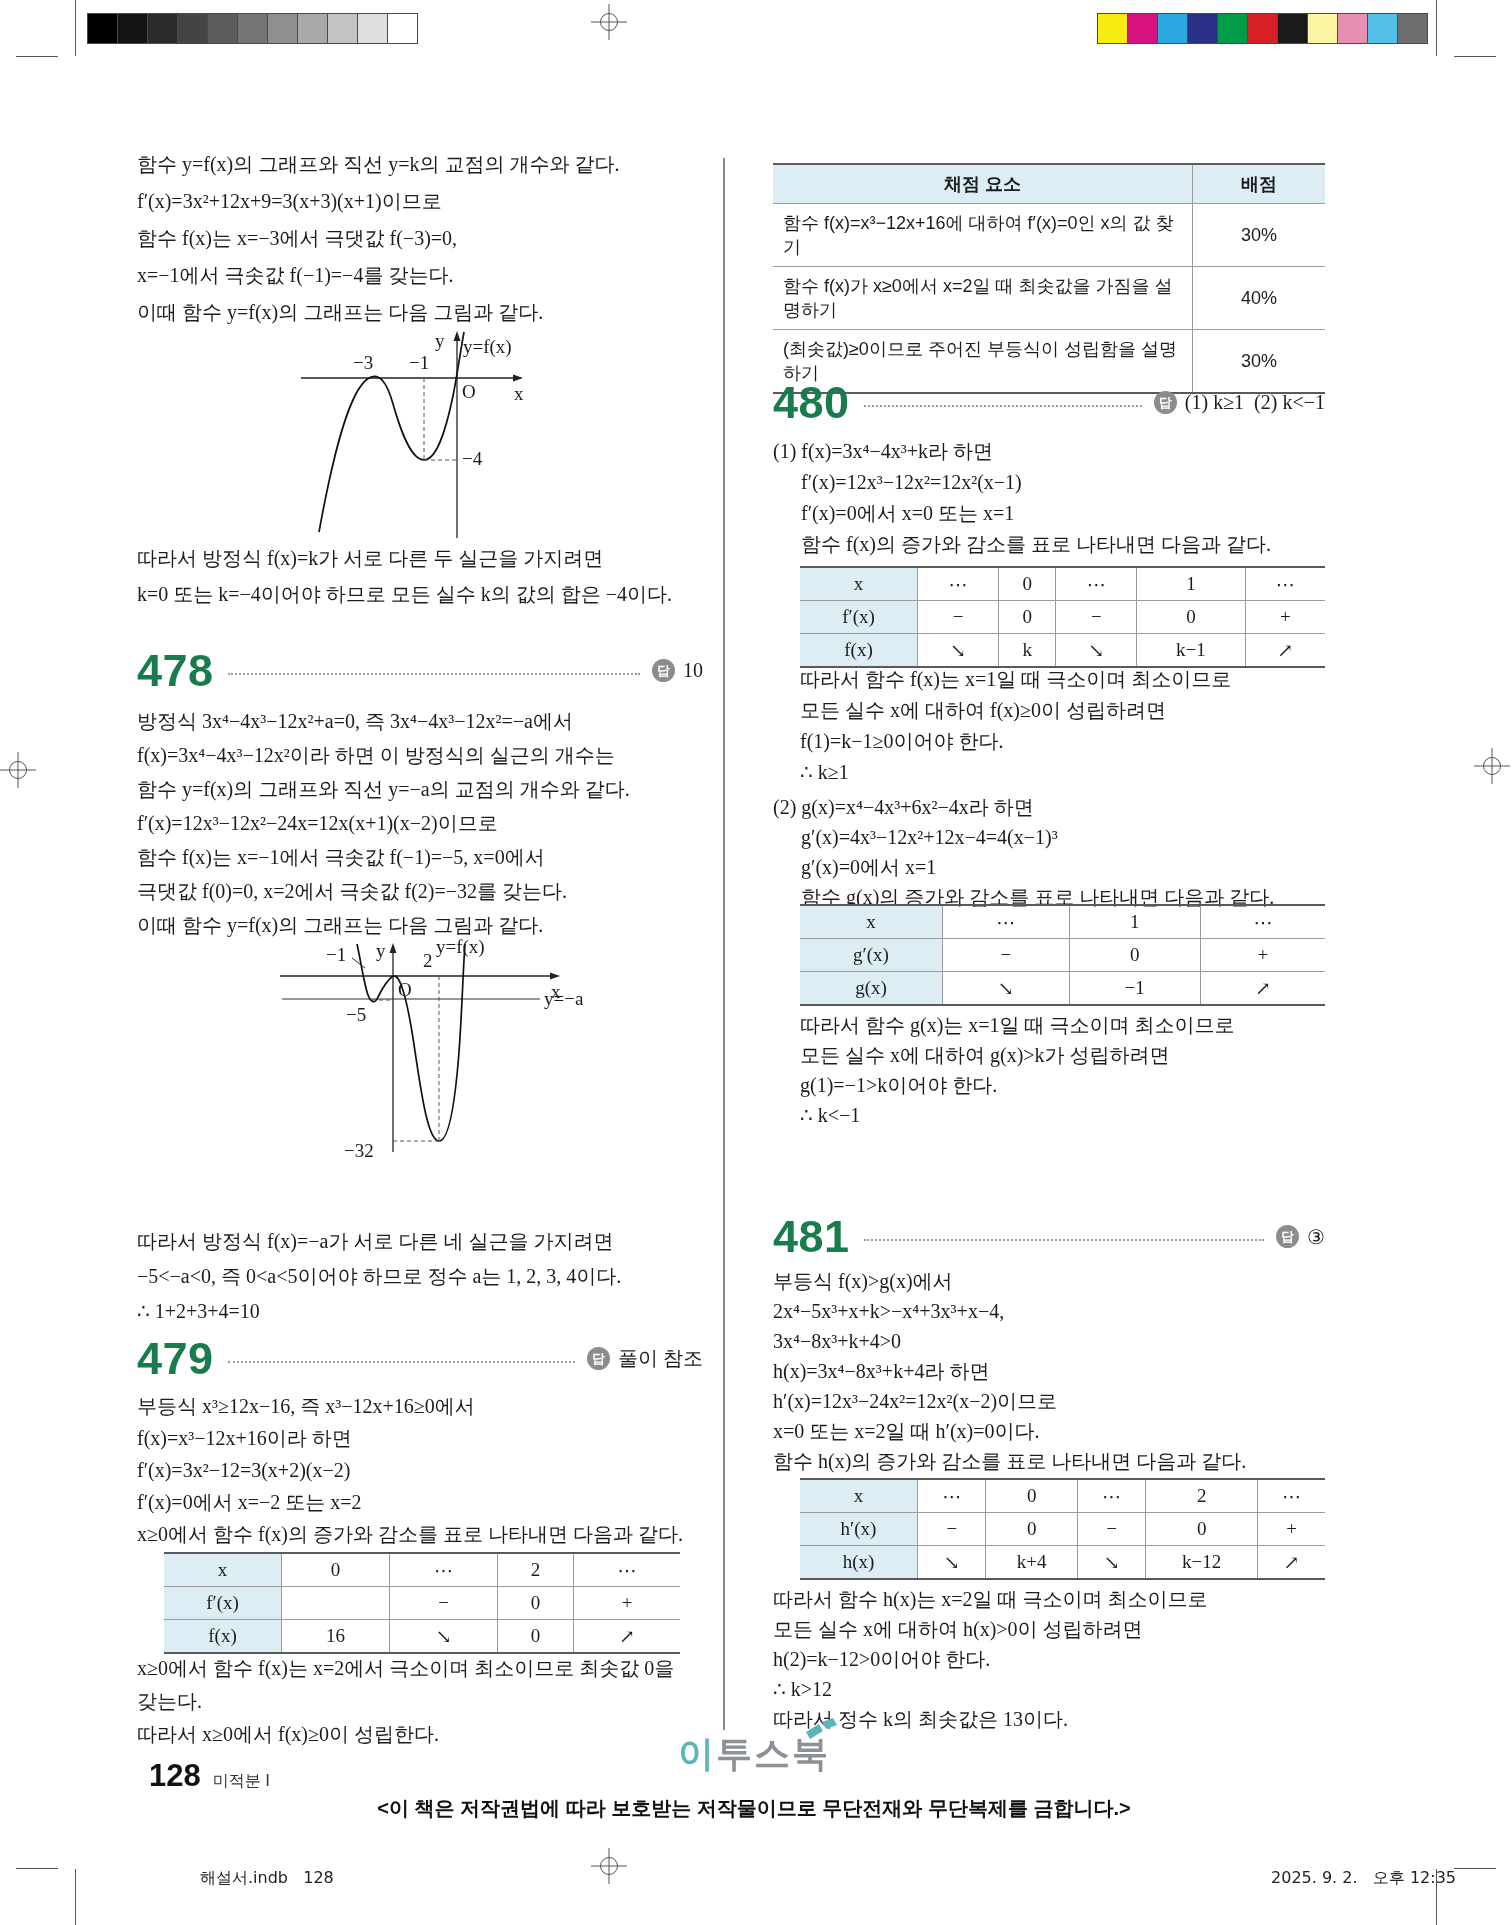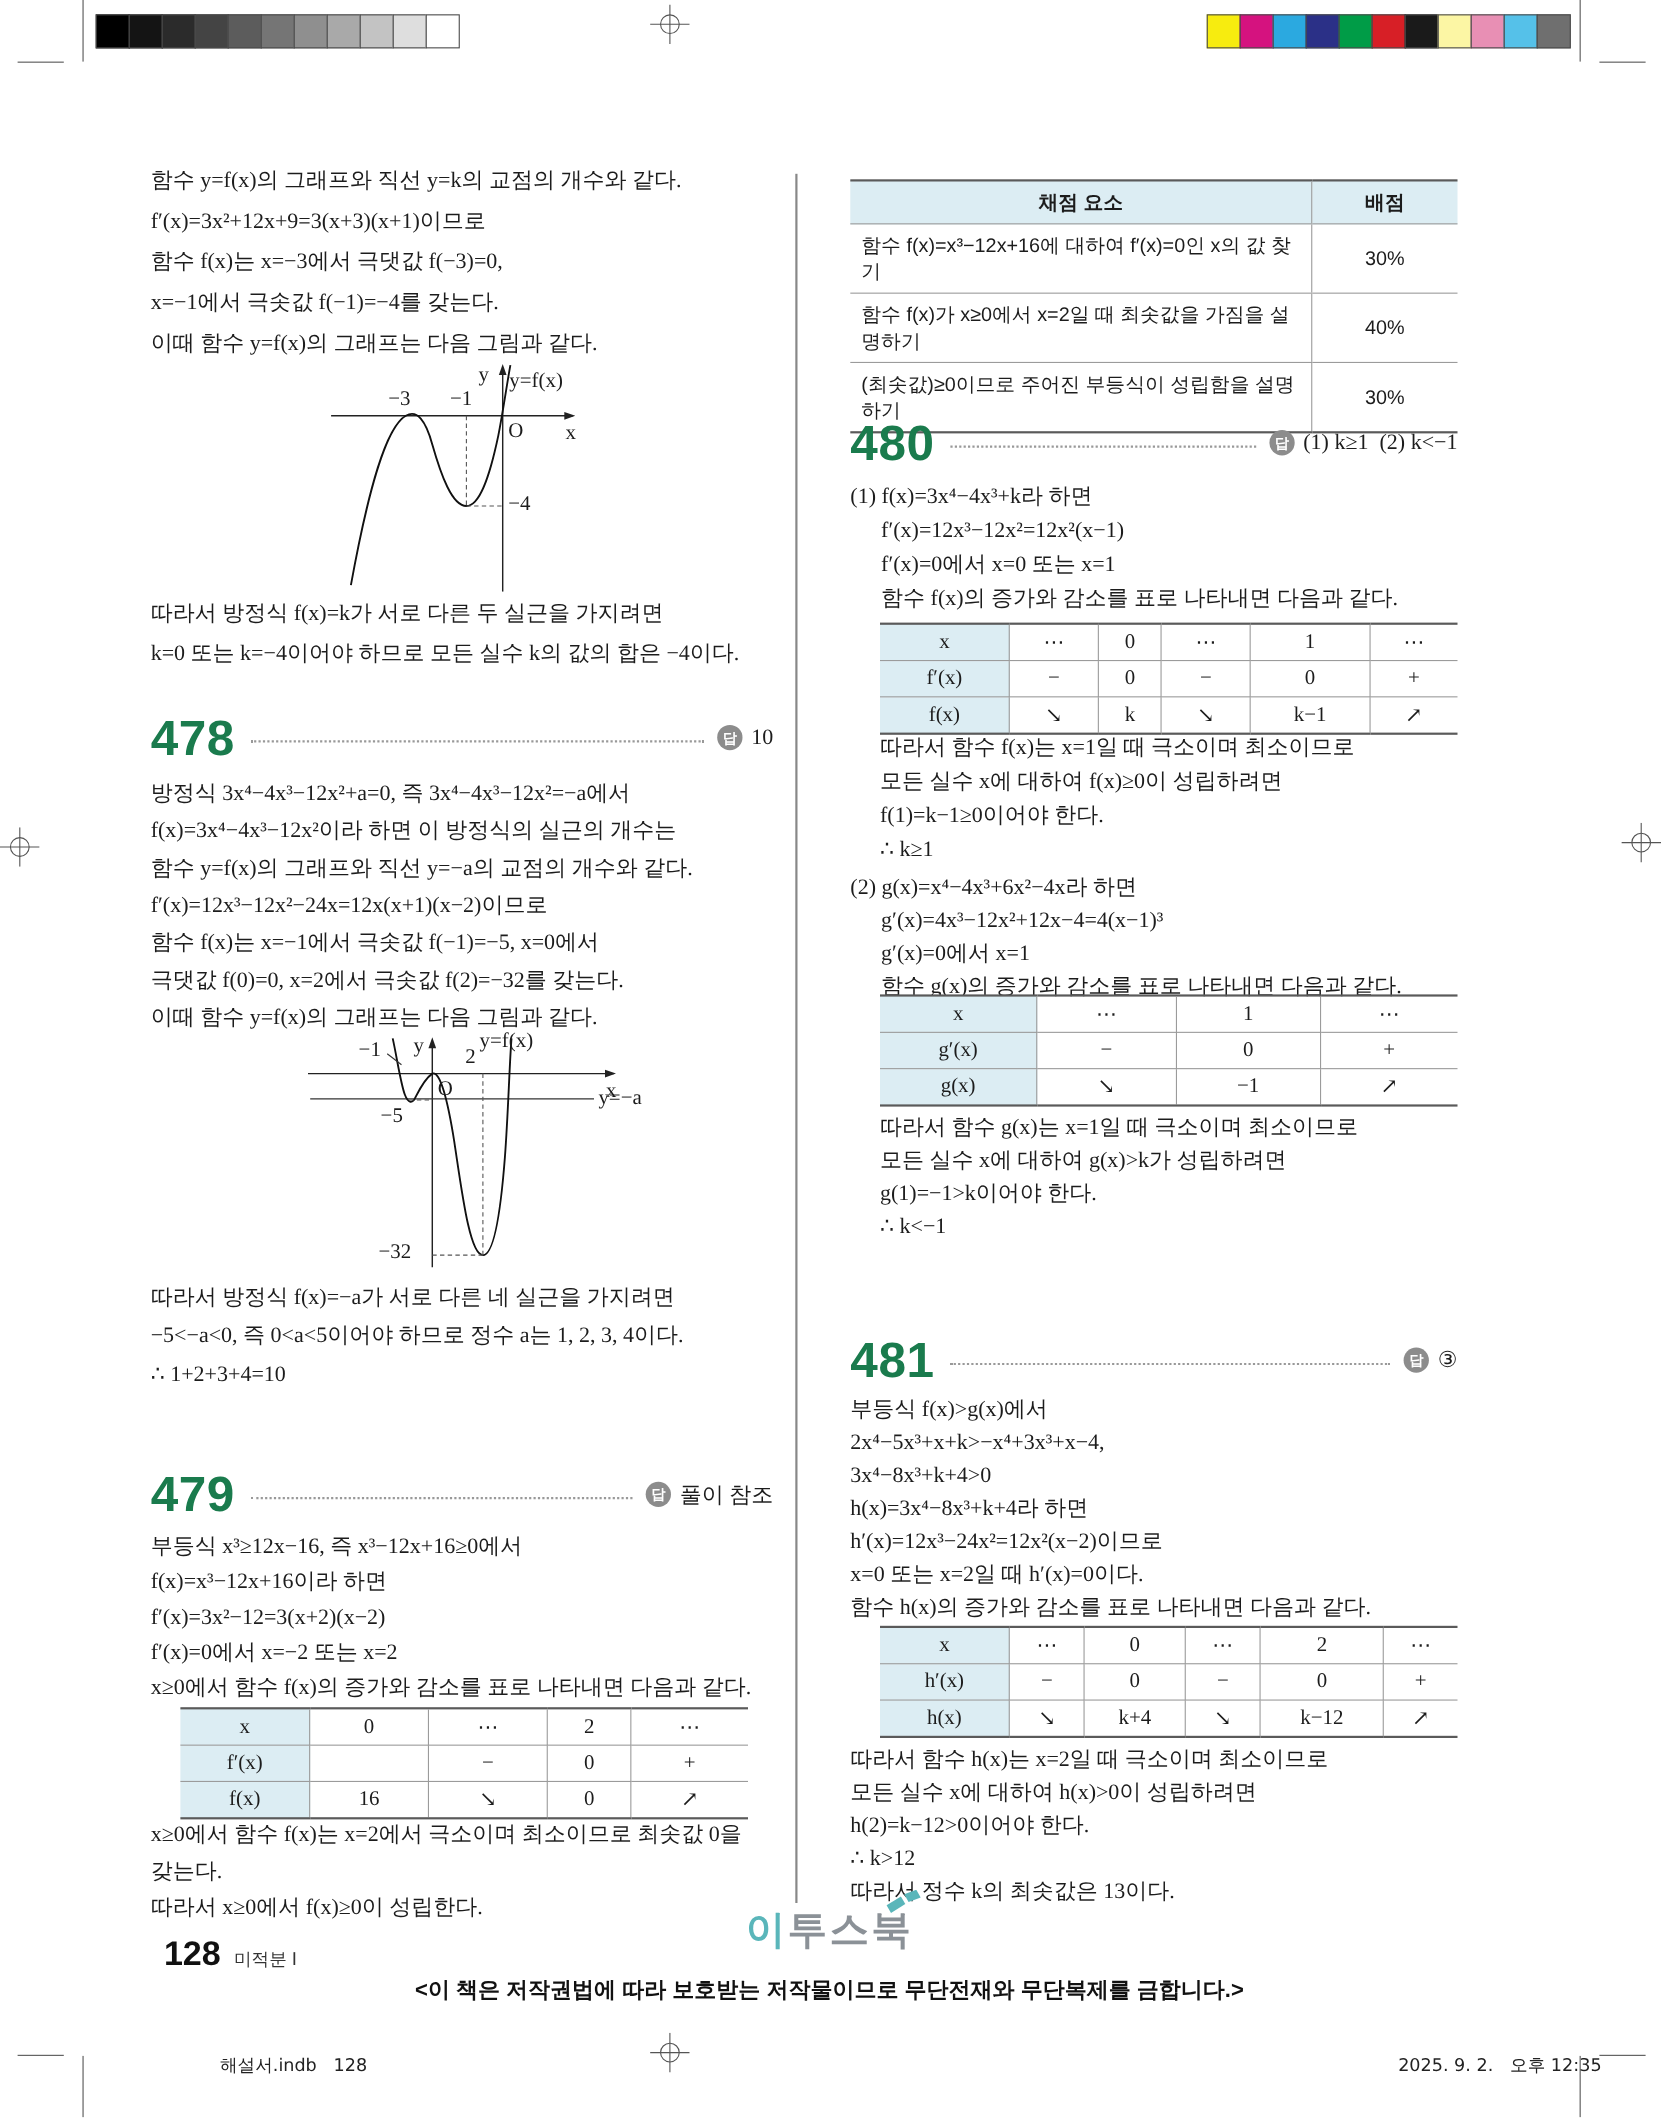--- a/index.html
+++ b/index.html
@@ -196,7 +196,7 @@
     <span class="glabel" style="left:283px;top:45px">x</span>
     <span class="glabel" style="left:276px;top:52px">y=−a</span>
     <span class="glabel" style="left:78px;top:68px">−5</span>
-    <span class="glabel" style="left:76px;top:192px">−32</span>
+    <span class="glabel" style="left:76px;top:204px">−32</span>
   </div>
 
   <div class="blk lh35" style="left:137px;top:1162px;width:566px">

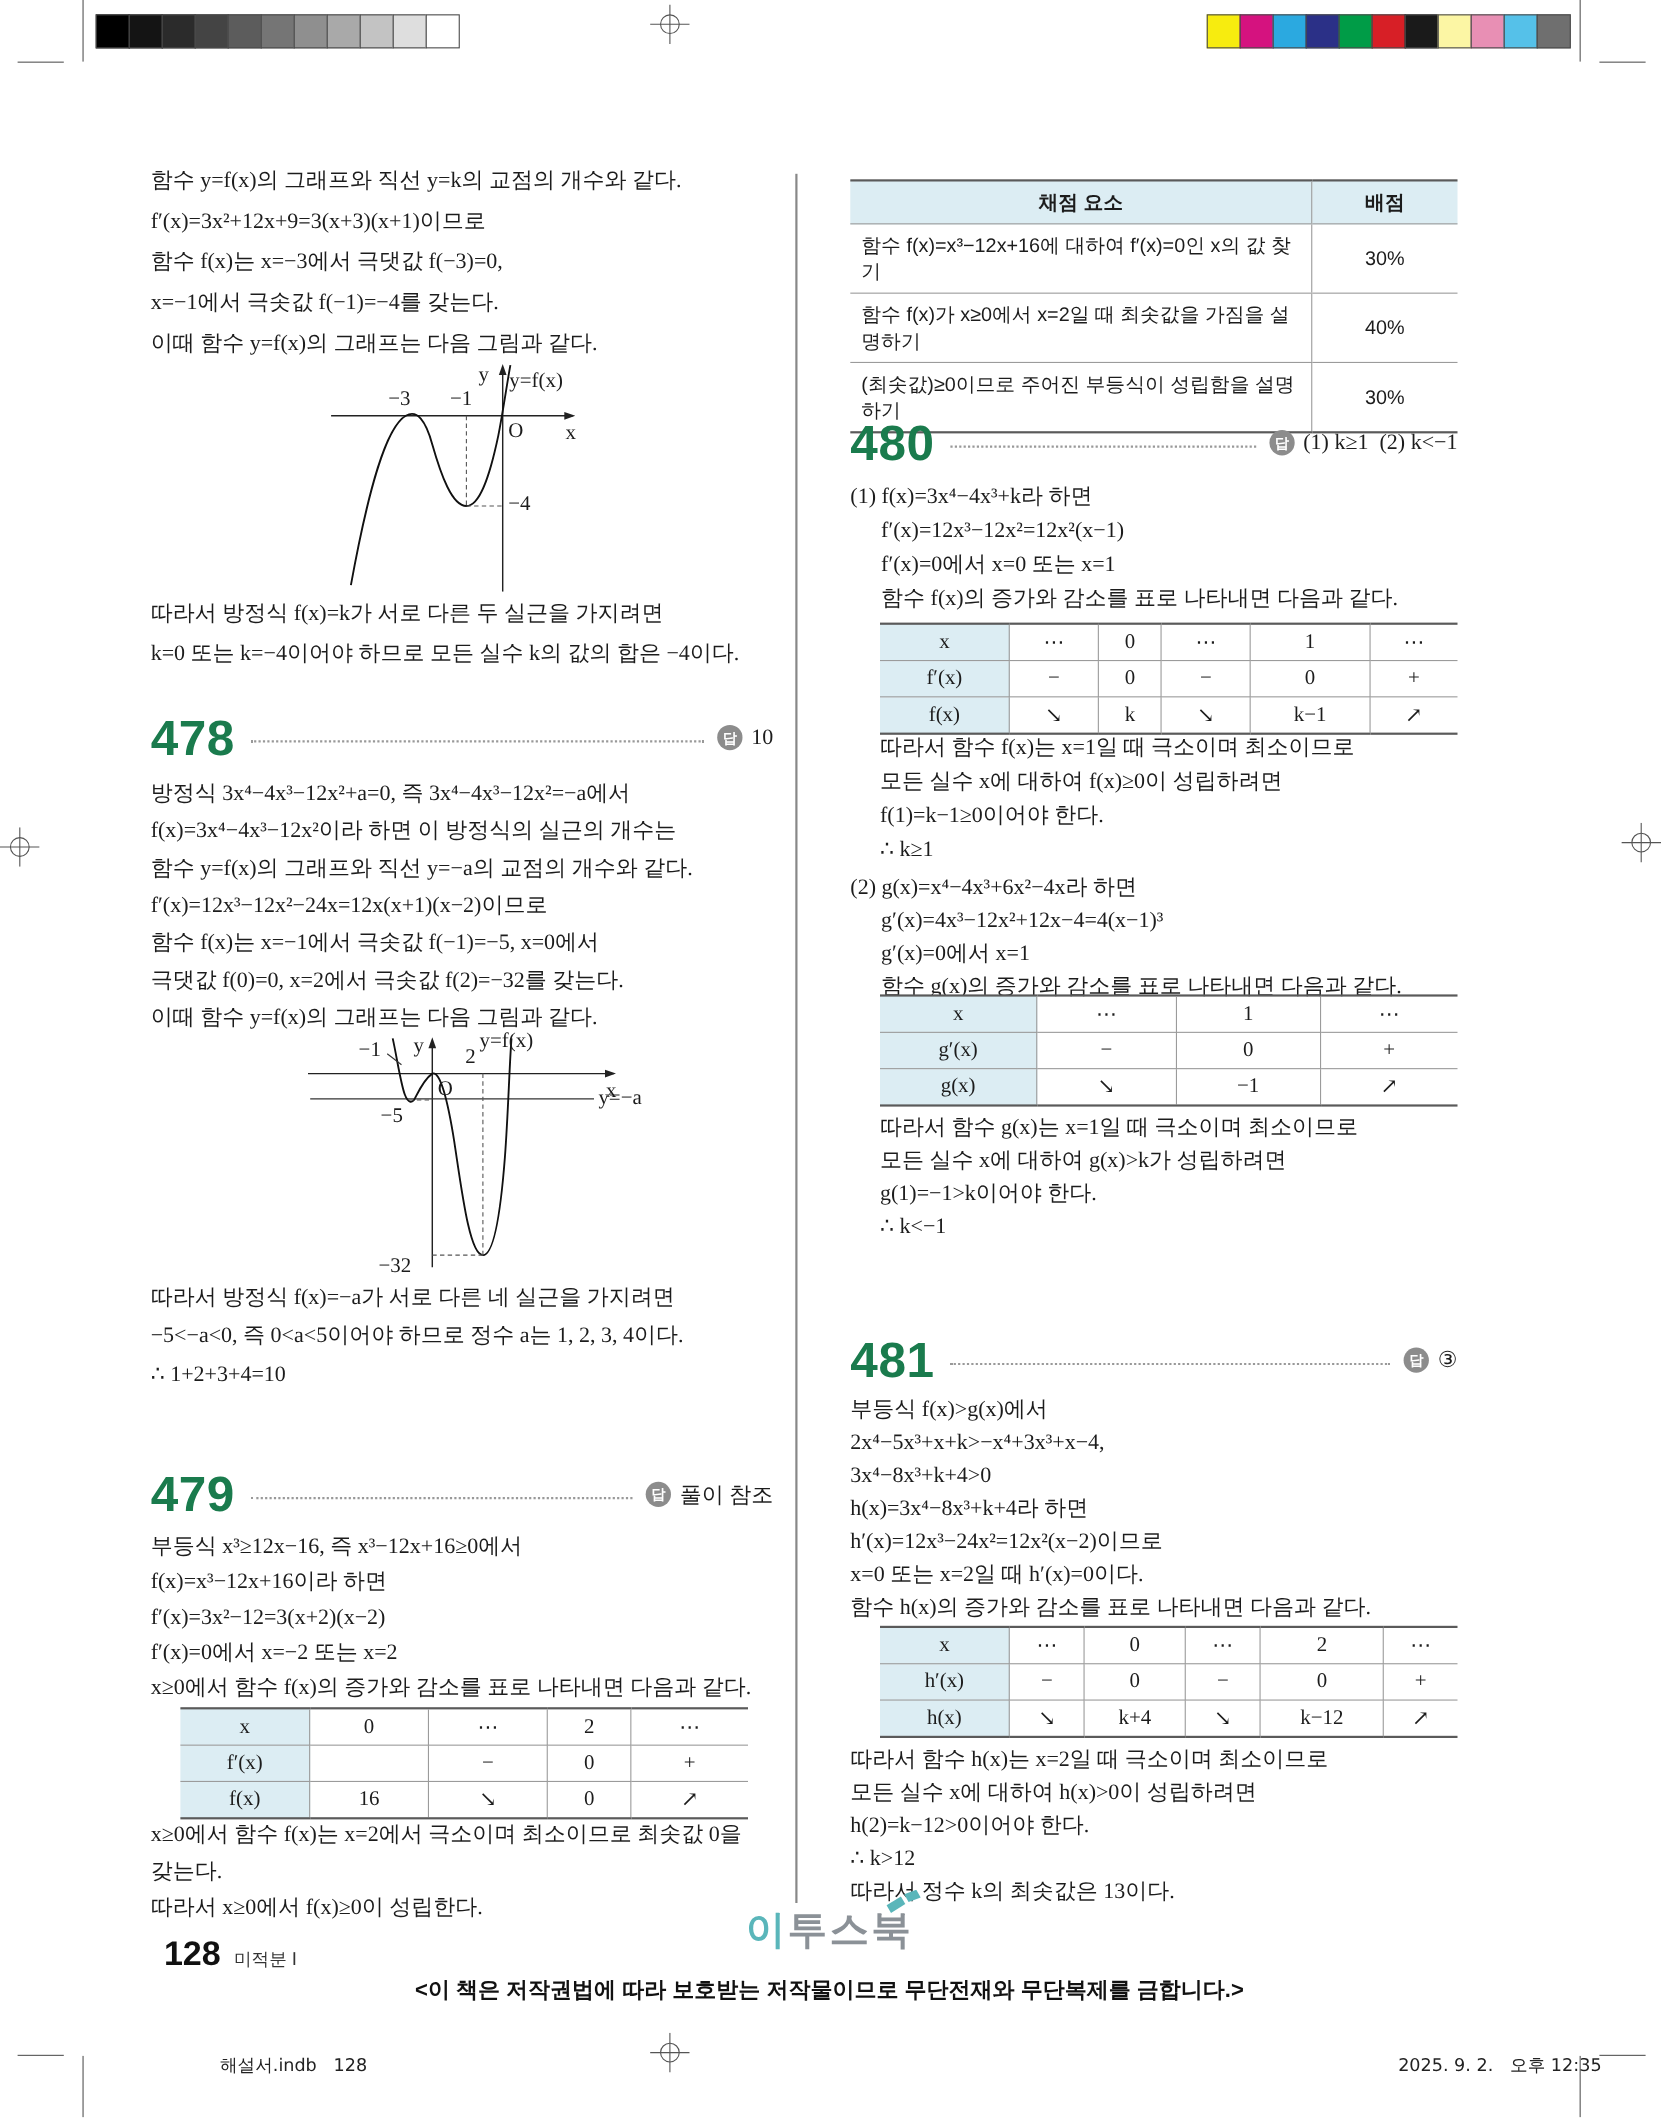--- a/index.html
+++ b/index.html
@@ -199,7 +199,7 @@
     <span class="glabel" style="left:76px;top:204px">−32</span>
   </div>
 
-  <div class="blk lh35" style="left:137px;top:1162px;width:566px">
+  <div class="blk lh35" style="left:137px;top:1224px;width:566px">
     <div class="ln">따라서 방정식 f(x)=−a가 서로 다른 네 실근을 가지려면</div>
     <div class="ln">−5&lt;−a&lt;0, 즉 0&lt;a&lt;5이어야 하므로 정수 a는 1, 2, 3, 4이다.</div>
     <div class="ln">∴ 1+2+3+4=10</div>

